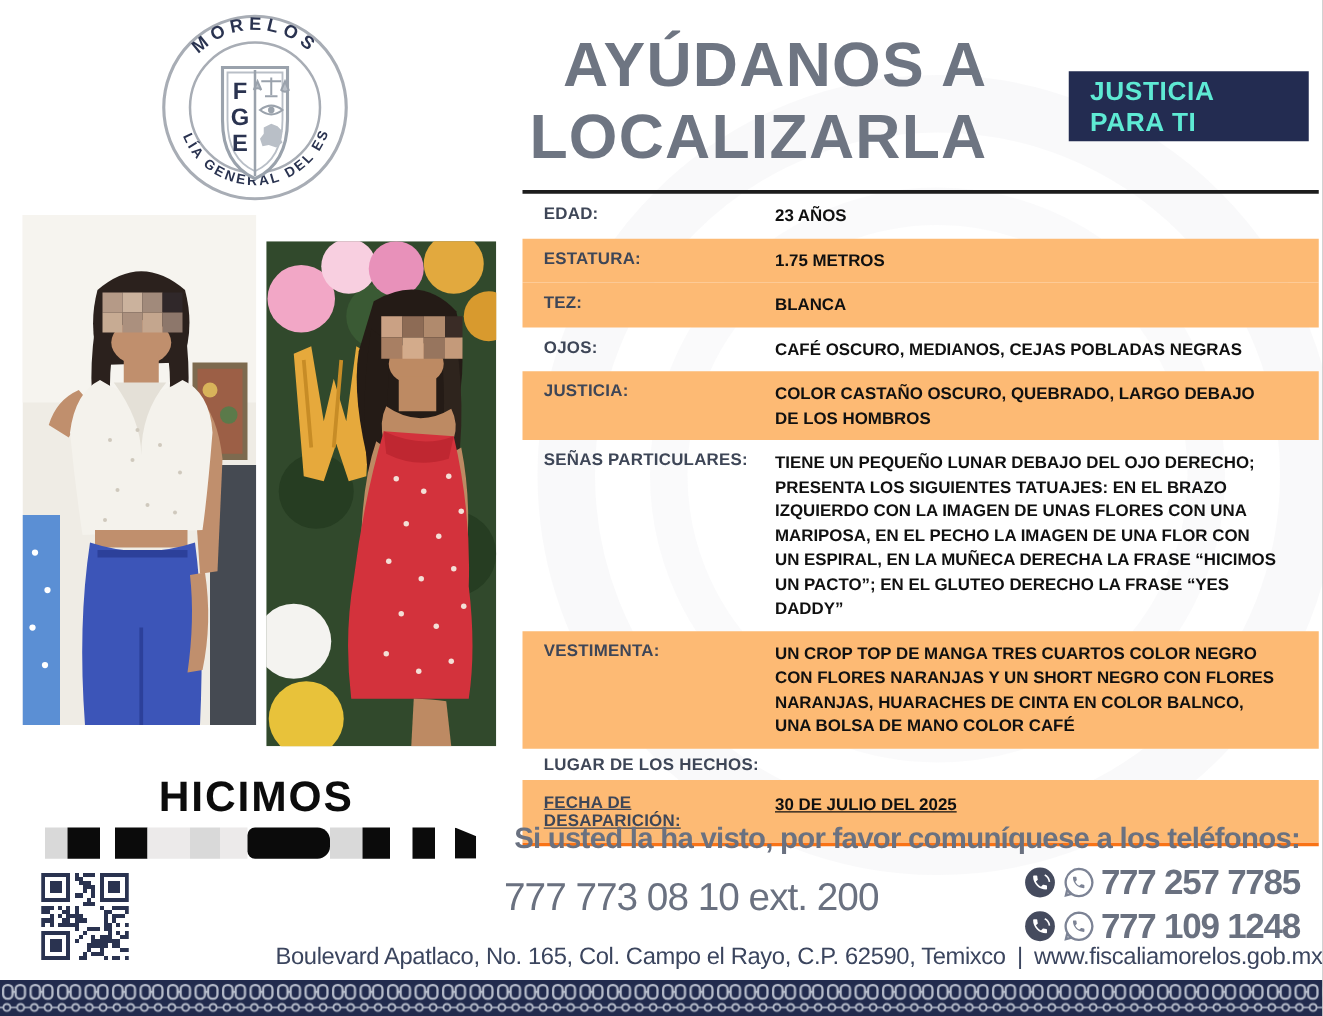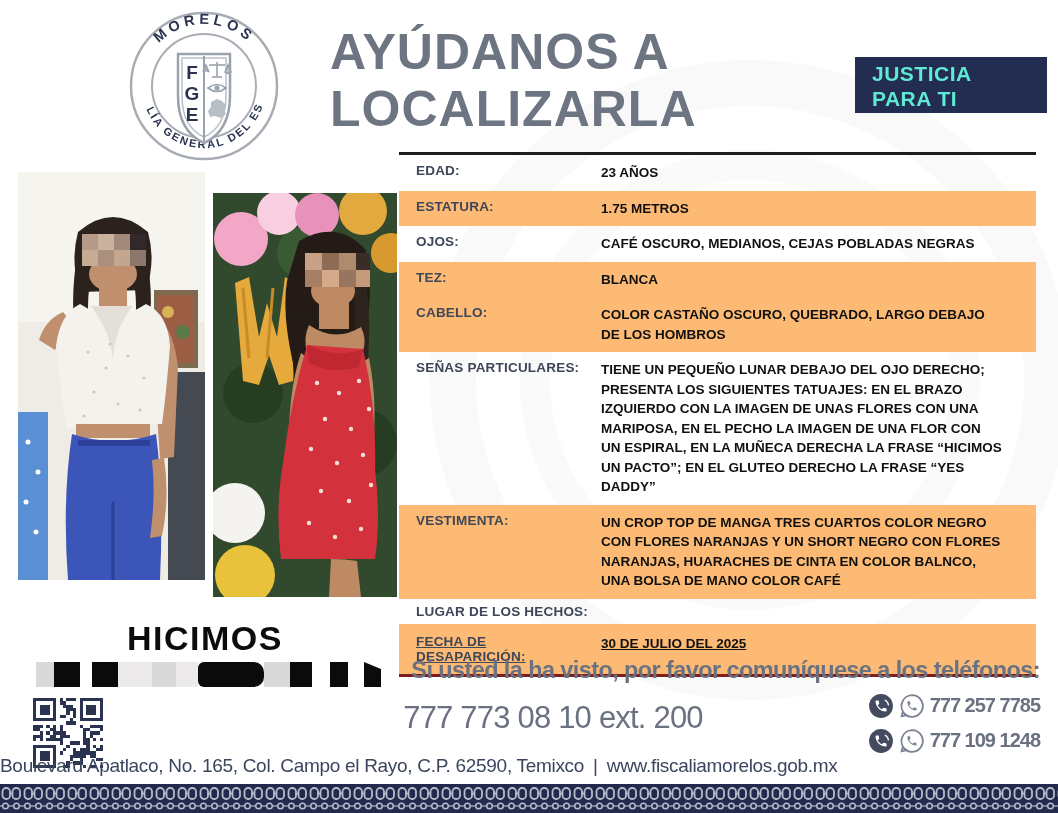--- a/index.html
+++ b/index.html
@@ -14,7 +14,7 @@
 
   
   .logo { position:absolute; left:128px; top:10px; width:152px; height:152px; }
-  .title { position:absolute; left:330px; top:24px; width:460px; text-align:left;
+  .title { position:absolute; left:330px; top:24px; width:460px; text-align:right;
     font-size:50px; font-weight:800; color:#6e7582; letter-spacing:1px; line-height:1.13; }
   .badge { position:absolute; left:855px; top:57px; width:192px; height:56px;
     background:#232c51; color:#5eead4; font-size:21px; font-weight:800; letter-spacing:0.5px;

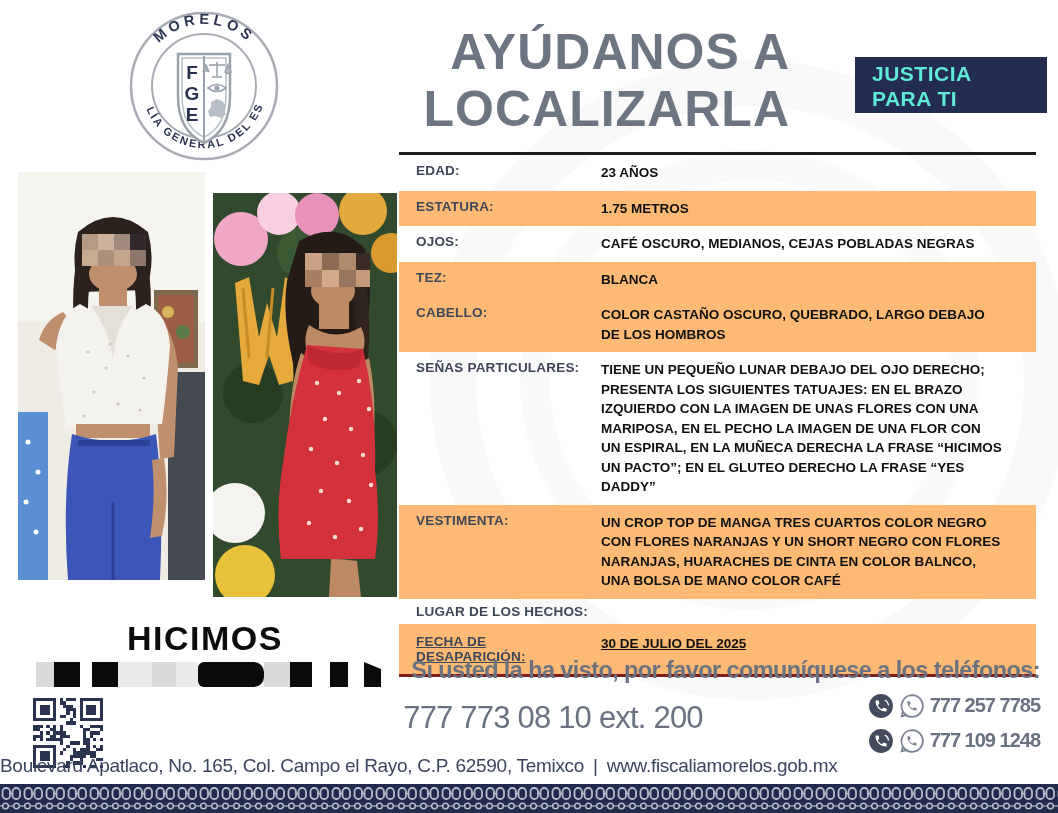--- a/index.html
+++ b/index.html
@@ -26,8 +26,8 @@
   .photo1 svg, .photo2 svg { width:100%; height:100%; display:block; }
 
   
-  .info-table { position:absolute; left:399px; top:152px; width:637px;
-    border-top:3px solid #1d1d1d; border-bottom:3px solid #7f1d1d; }
+  .info-table { position:absolute; left:418px; top:152px; width:637px;
+    border-top:3px solid #1d1d1d; border-bottom:3px solid #f97316; }
   .row { display:flex; }
   .row.alt { background:#fdba74; }
   .row-label { width:202px; padding:8px 4px 8px 17px; font-size:13.5px; font-weight:700;

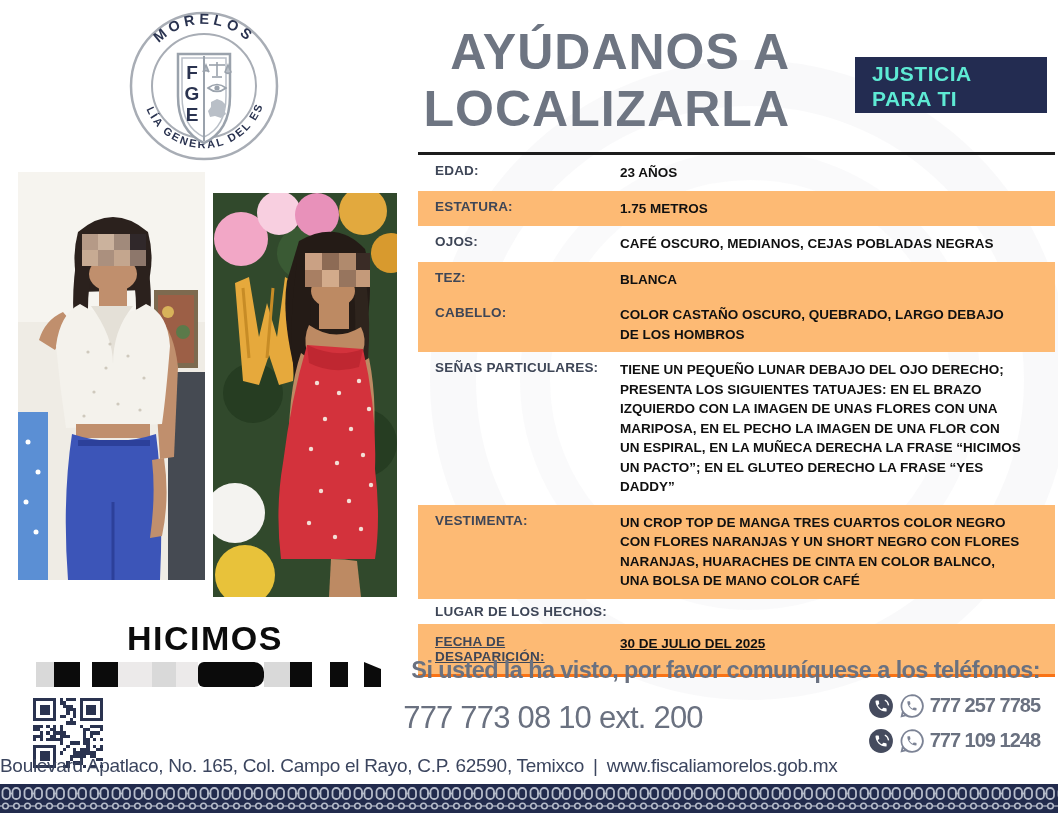--- a/index.html
+++ b/index.html
@@ -255,13 +255,13 @@
     </div>
     <div class="row">
     </div>
+    <div class="row alt">
+      <div class="row-label">TEZ:</div>
+      <div class="row-value">BLANCA</div>
+    </div>
     <div class="row">
       <div class="row-label">OJOS:</div>
       <div class="row-value">CAFÉ OSCURO, MEDIANOS, CEJAS POBLADAS NEGRAS</div>
-    </div>
-    <div class="row alt">
-      <div class="row-label">TEZ:</div>
-      <div class="row-value">BLANCA</div>
     </div>
     <div class="row alt">
       <div class="row-label">CABELLO:</div>

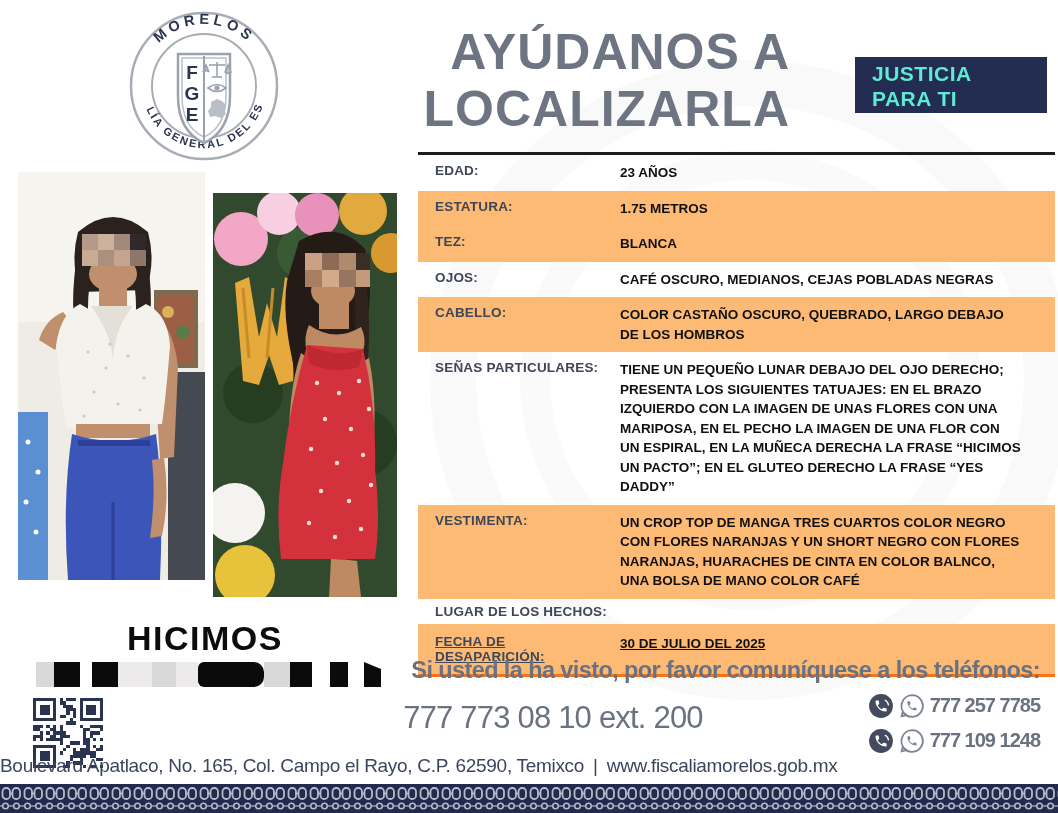--- a/index.html
+++ b/index.html
@@ -264,7 +264,7 @@
       <div class="row-value">CAFÉ OSCURO, MEDIANOS, CEJAS POBLADAS NEGRAS</div>
     </div>
     <div class="row alt">
-      <div class="row-label">CABELLO:</div>
+      <div class="row-label">JUSTICIA:</div>
       <div class="row-value">COLOR CASTAÑO OSCURO, QUEBRADO, LARGO DEBAJO DE LOS HOMBROS</div>
     </div>
     <div class="row">

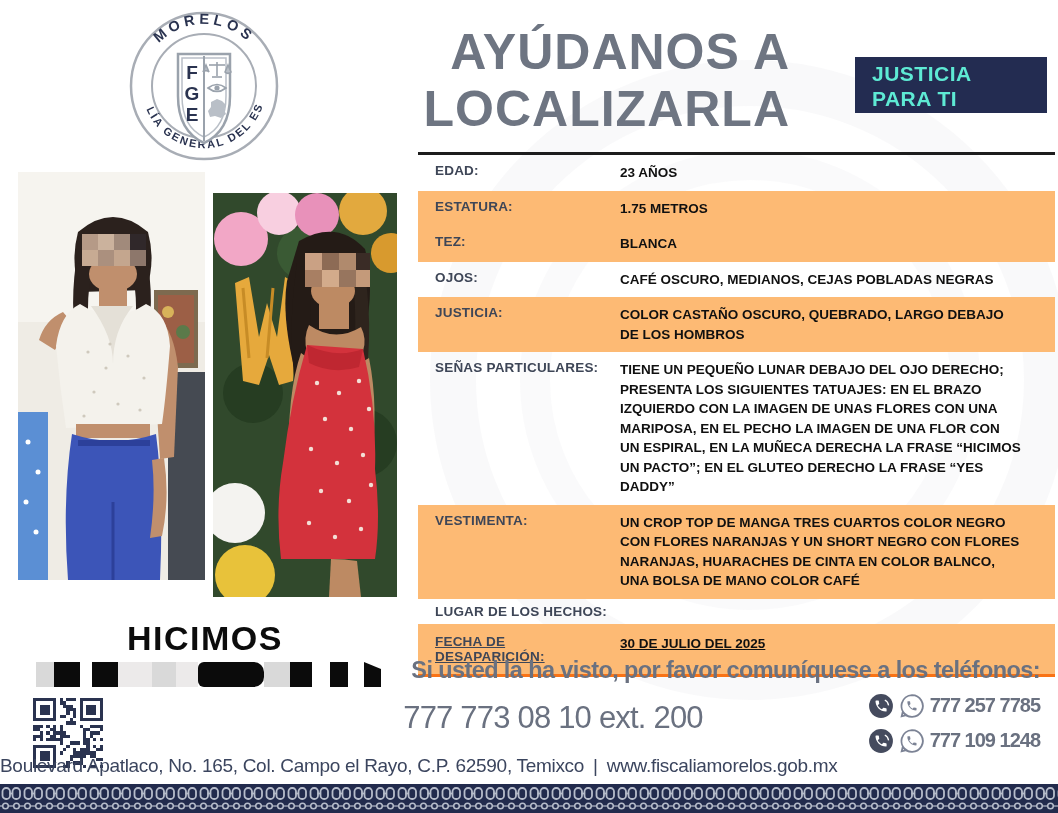--- a/index.html
+++ b/index.html
@@ -52,7 +52,7 @@
     font-size:31px; font-weight:400; color:#6a7180; letter-spacing:-0.8px; }
   .phones { position:absolute; left:795px; top:688px; width:245px; }
   .phone-row { display:flex; align-items:center; justify-content:flex-end; gap:5px; height:35px; }
-  .phone-row .num { font-size:20px; font-weight:800; color:#6a7180; letter-spacing:-1px; white-space:nowrap; }
+  .phone-row .num { font-size:28px; font-weight:800; color:#6a7180; letter-spacing:-1px; white-space:nowrap; }
   .icon-call, .icon-wa { width:26px; height:26px; flex:0 0 auto; }
 
   .qr { position:absolute; left:33px; top:698px; width:70px; height:70px; }

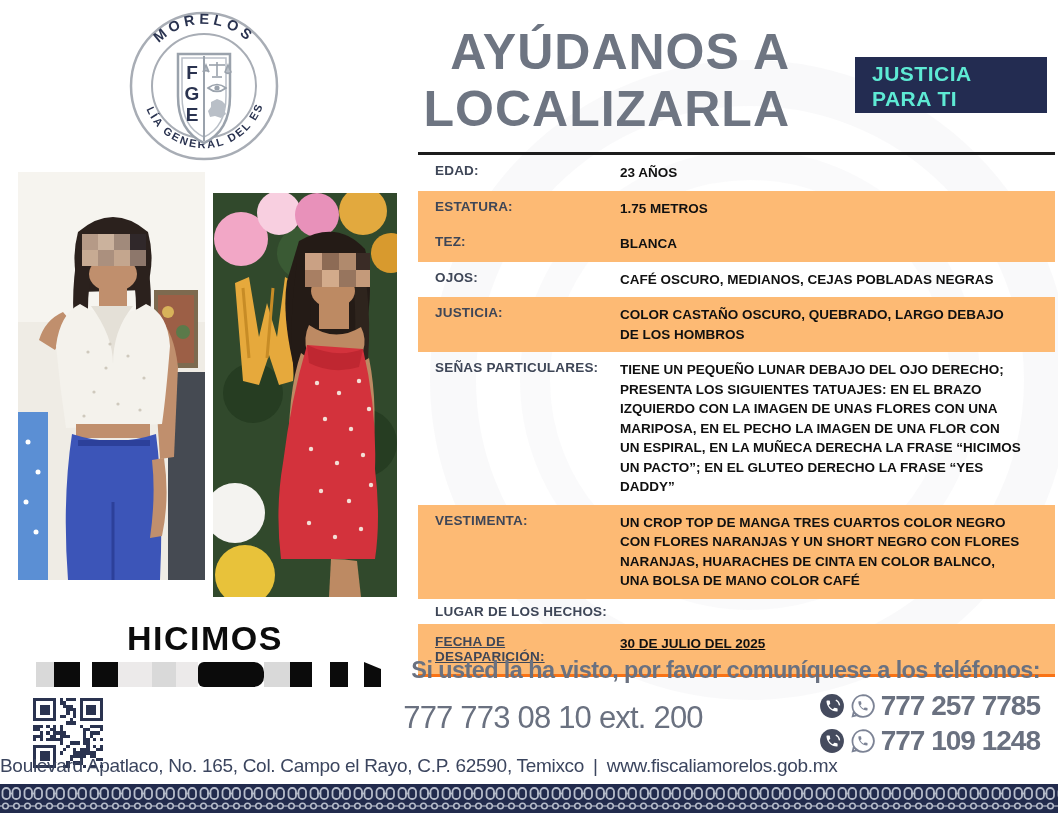--- a/index.html
+++ b/index.html
@@ -58,7 +58,7 @@
   .qr { position:absolute; left:33px; top:698px; width:70px; height:70px; }
   .qr svg { width:100%; height:100%; }
 
-  .address-row { position:absolute; left:0; top:755px; width:1058px; text-align:left;
+  .address-row { position:absolute; left:0; top:755px; width:1058px; text-align:right;
     font-size:19px; color:#3b455e; letter-spacing:-0.3px; }
   .address-row .sep { padding:0 9px; }
 

